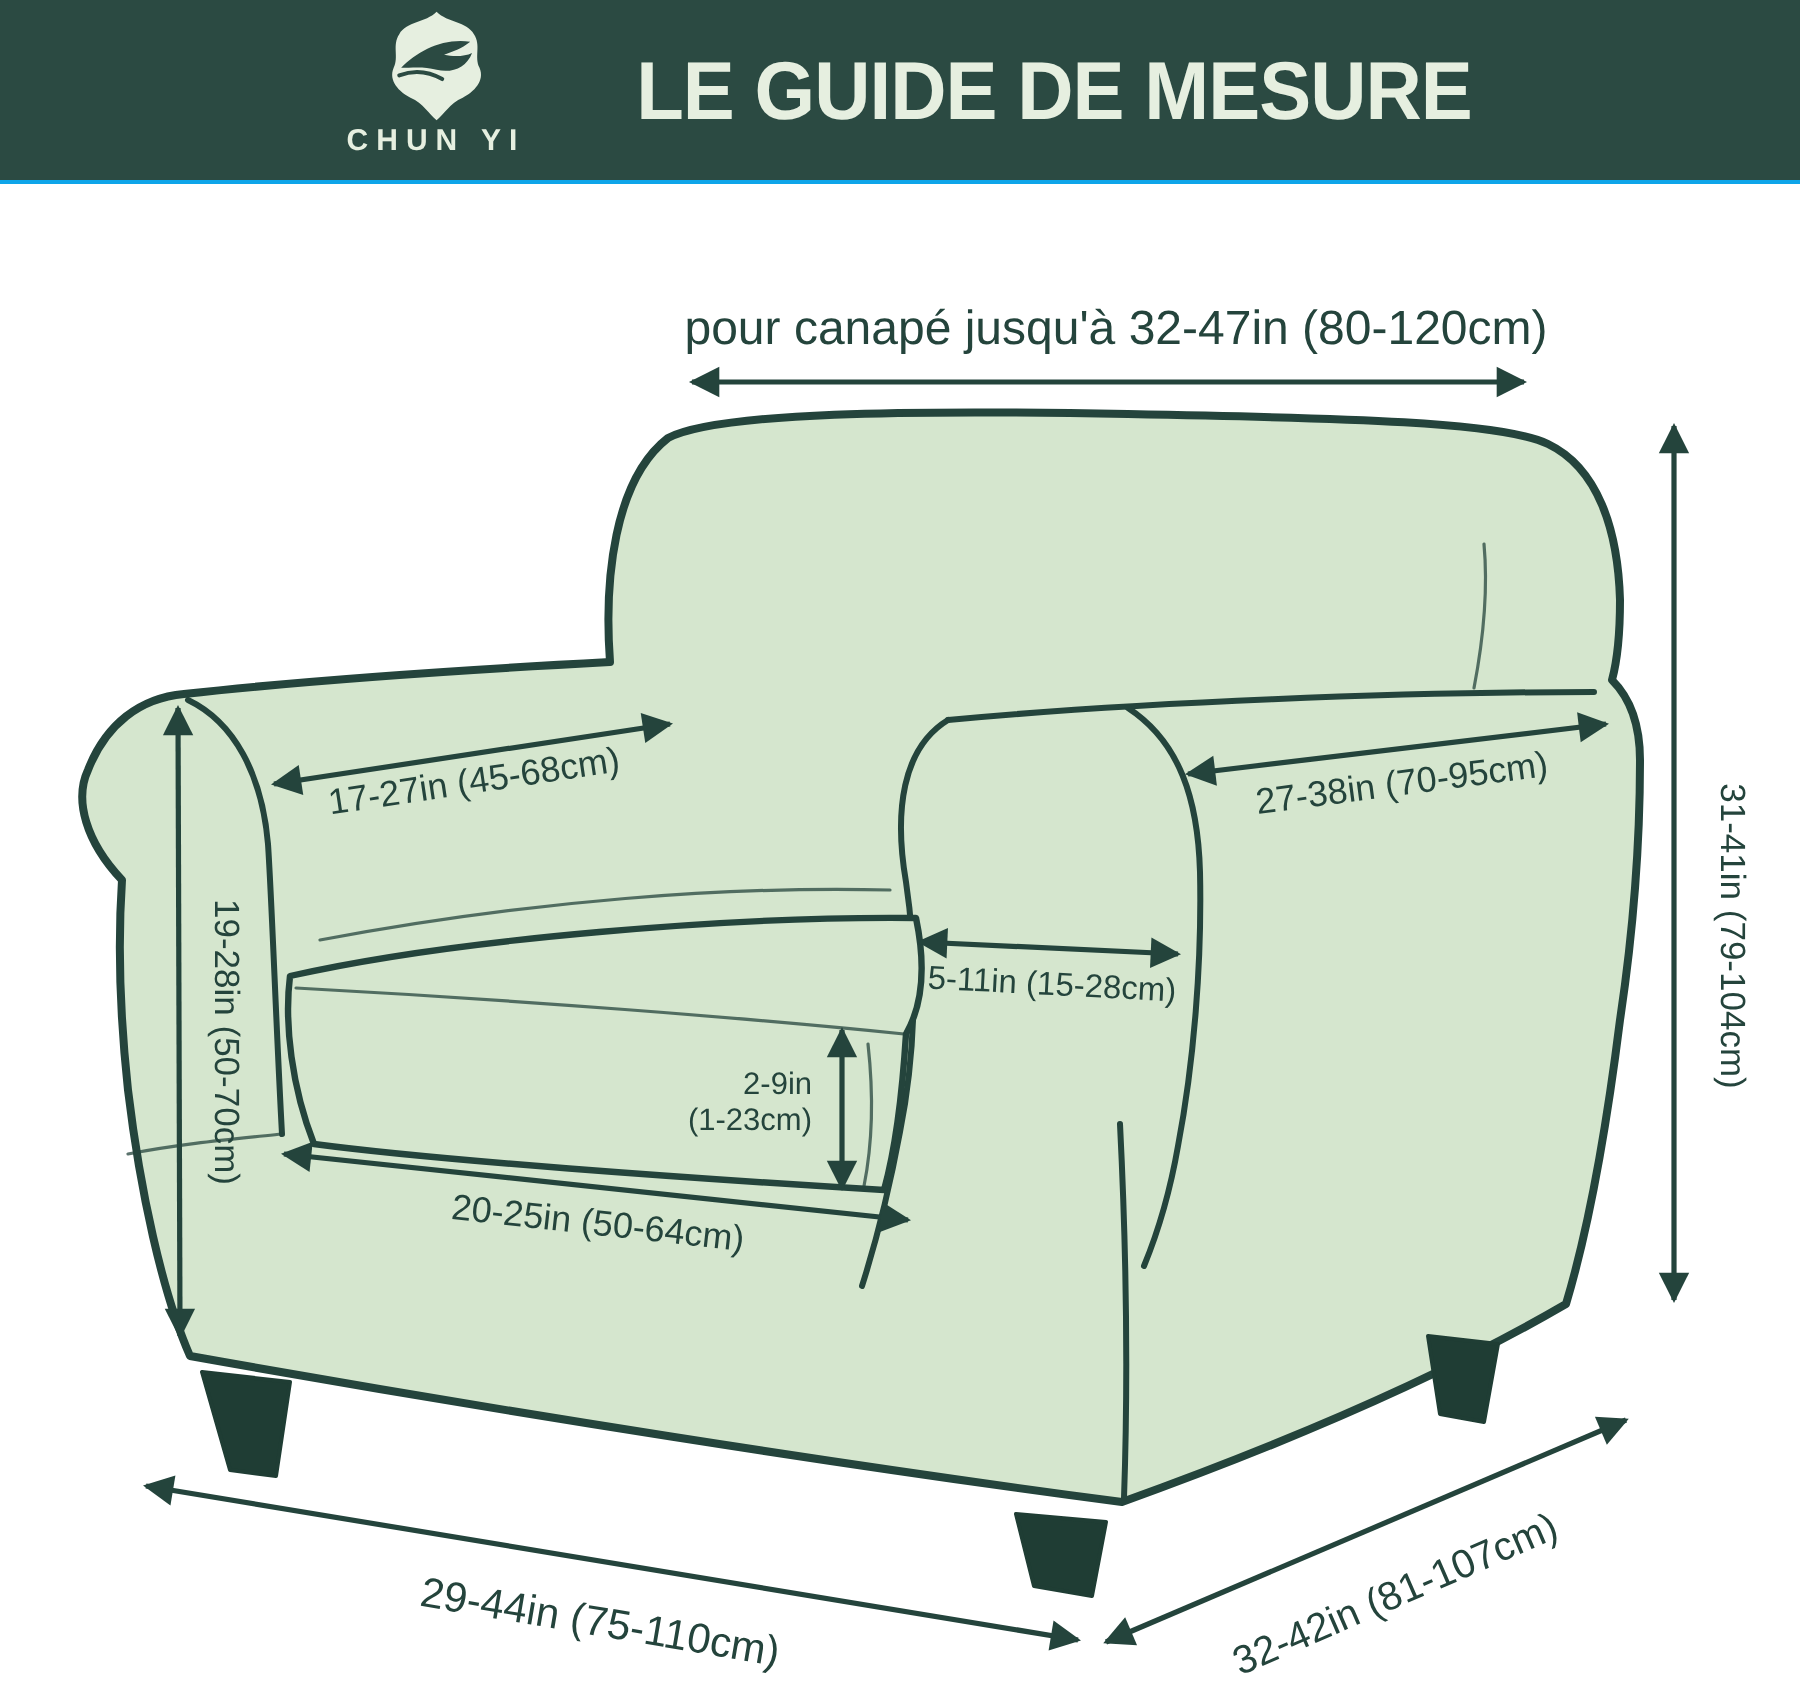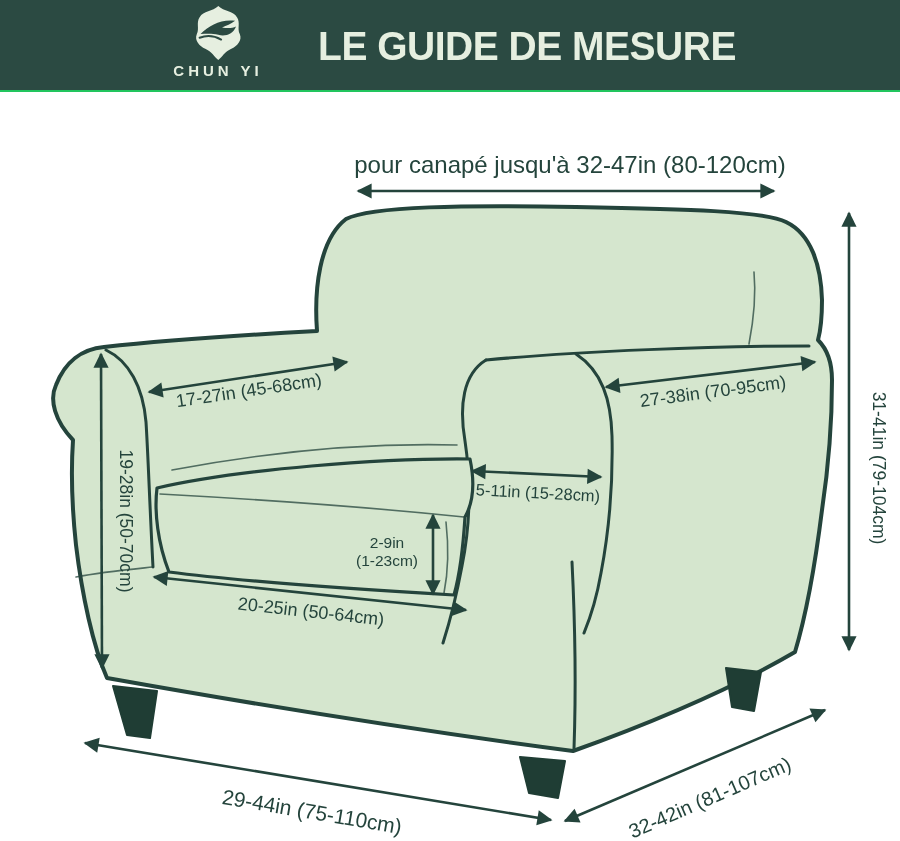--- a/index.html
+++ b/index.html
@@ -13,7 +13,7 @@
   }
   .banner{
     position:absolute;left:0;top:0;width:900px;height:90px;
-    background:var(--banner_bg,#2b4a42);border-bottom:2px solid #22c55e;
+    background:var(--banner_bg,#2b4a42);border-bottom:2px solid #0ea5e9;
   }
   .brand{position:absolute;left:218px;top:5px;transform:translateX(-50%);text-align:center;}
   .brand svg{display:block;margin:0 auto;}

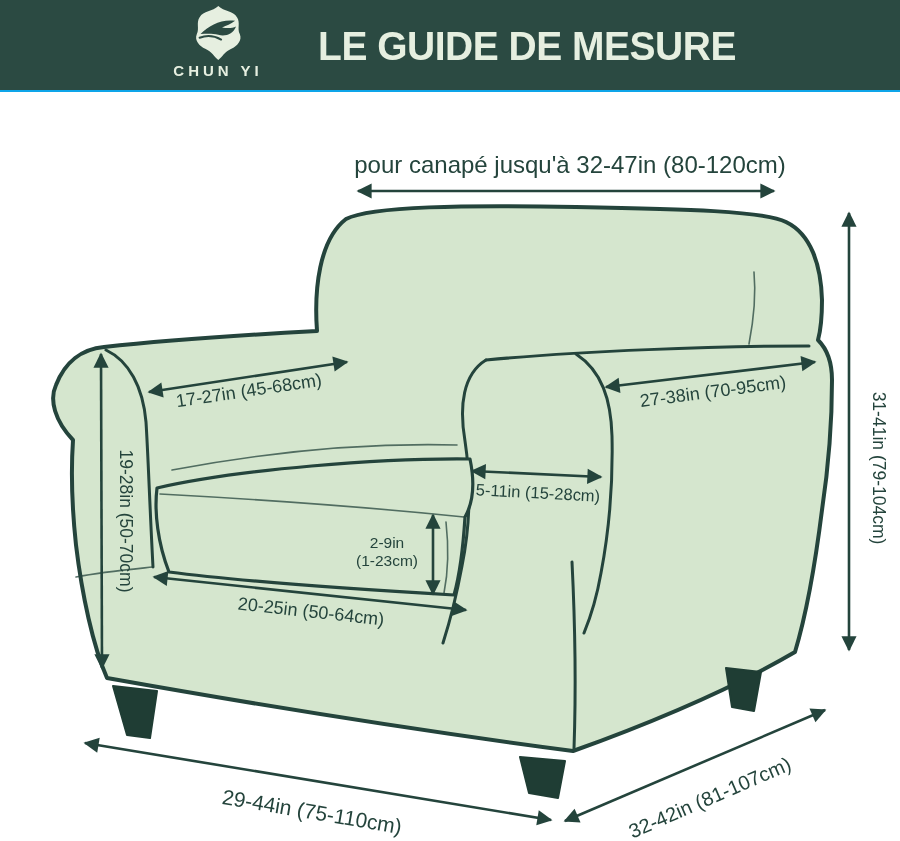--- a/index.html
+++ b/index.html
@@ -26,7 +26,7 @@
     color:var(--banner_text,#e6efe0);font-size:41px;font-weight:bold;white-space:nowrap;
     letter-spacing:-0.5px;
   }
-  .diagram{position:absolute;left:16px;top:0;width:793px;height:841px;}
+  .diagram{position:absolute;left:4px;top:0;width:793px;height:841px;}
   svg.scene{position:absolute;left:0;top:0;}
   .outline{fill:var(--chair_fill,#d5e6ce);stroke:var(--line,#24443c);stroke-width:4;stroke-linejoin:round;}
   .cushion{fill:var(--chair_fill,#d5e6ce);stroke:var(--line,#24443c);stroke-width:3.2;stroke-linejoin:round;}

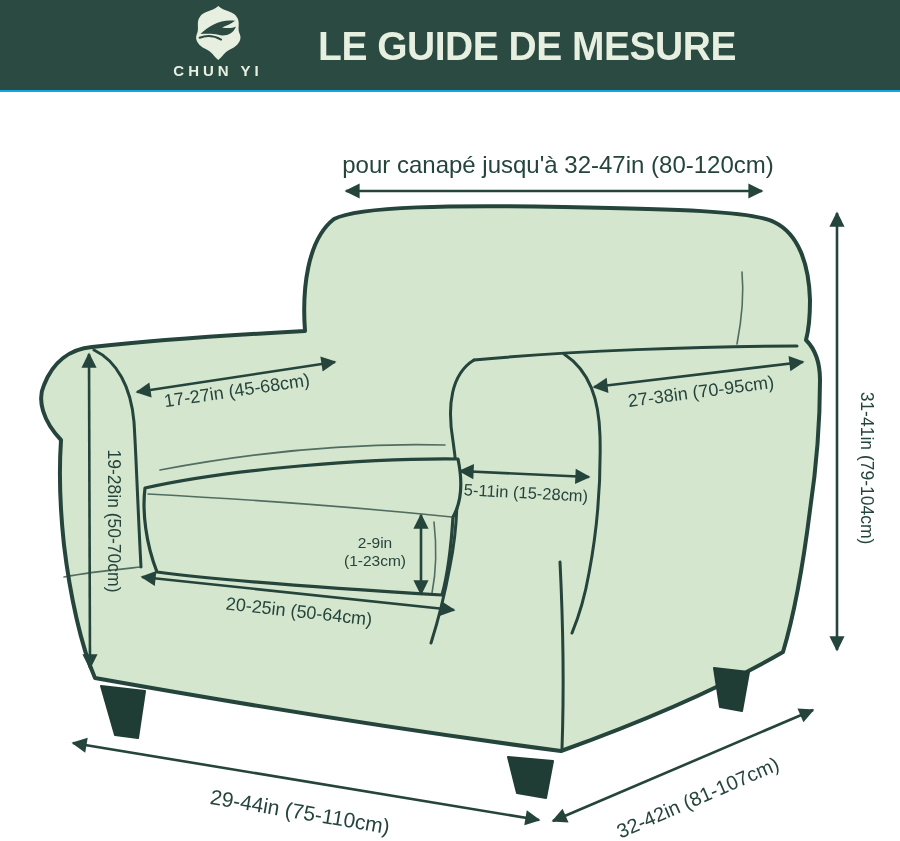--- a/index.html
+++ b/index.html
@@ -40,7 +40,7 @@
   }
   .lbl-sofa-range{font-size:24px;}
   .lbl-arm-width{font-size:16.5px;transform:translate(-50%,-50%) rotate(3deg);}
-  .lbl-cushion{font-size:15.5px;text-align:center;line-height:1.15;}
+  .lbl-cushion{font-size:15.5px;text-align:right;line-height:1.15;}
   .lbl-back-width{transform:translate(-50%,-50%) rotate(-8.5deg);}
   .lbl-arm-top{transform:translate(-50%,-50%) rotate(-7.5deg);}
   .lbl-seat-width{transform:translate(-50%,-50%) rotate(6.3deg);}

